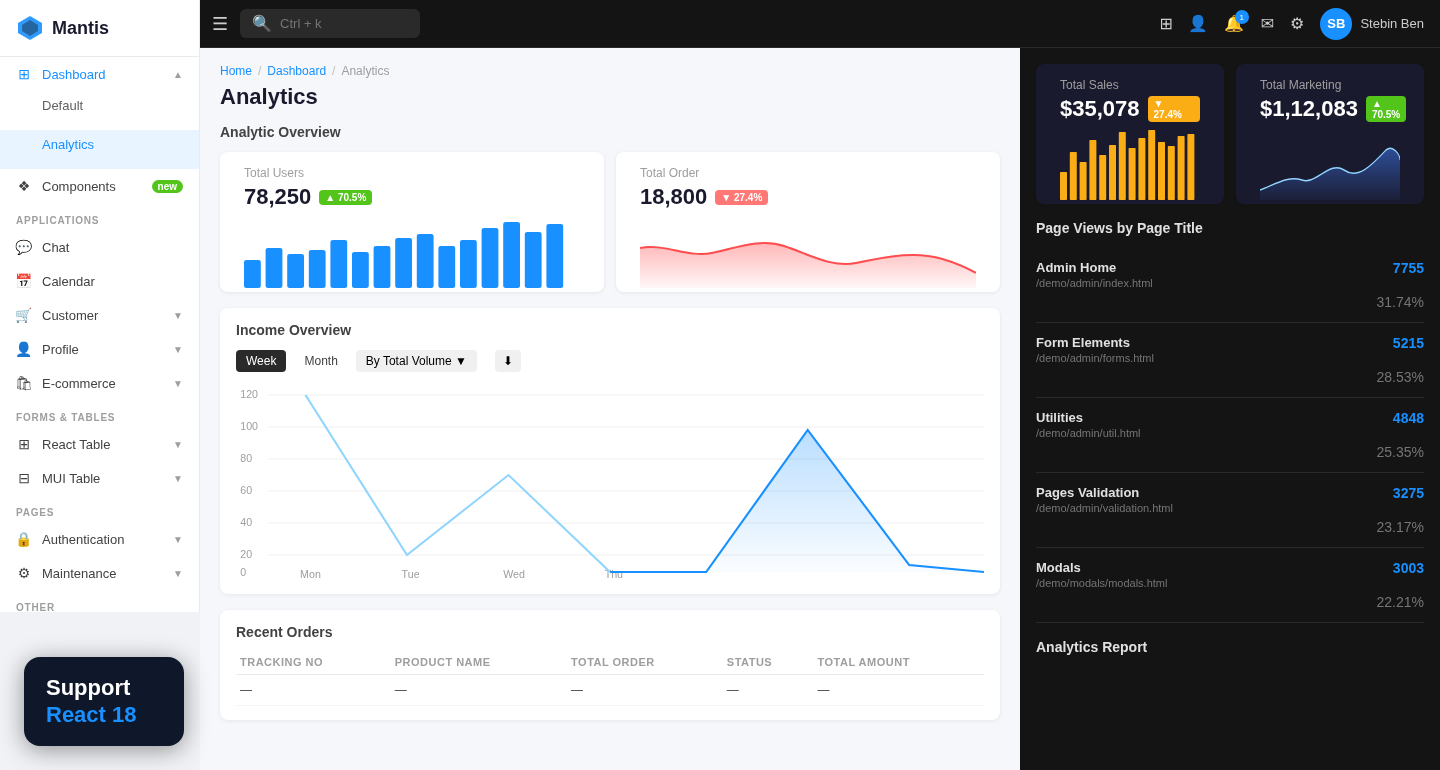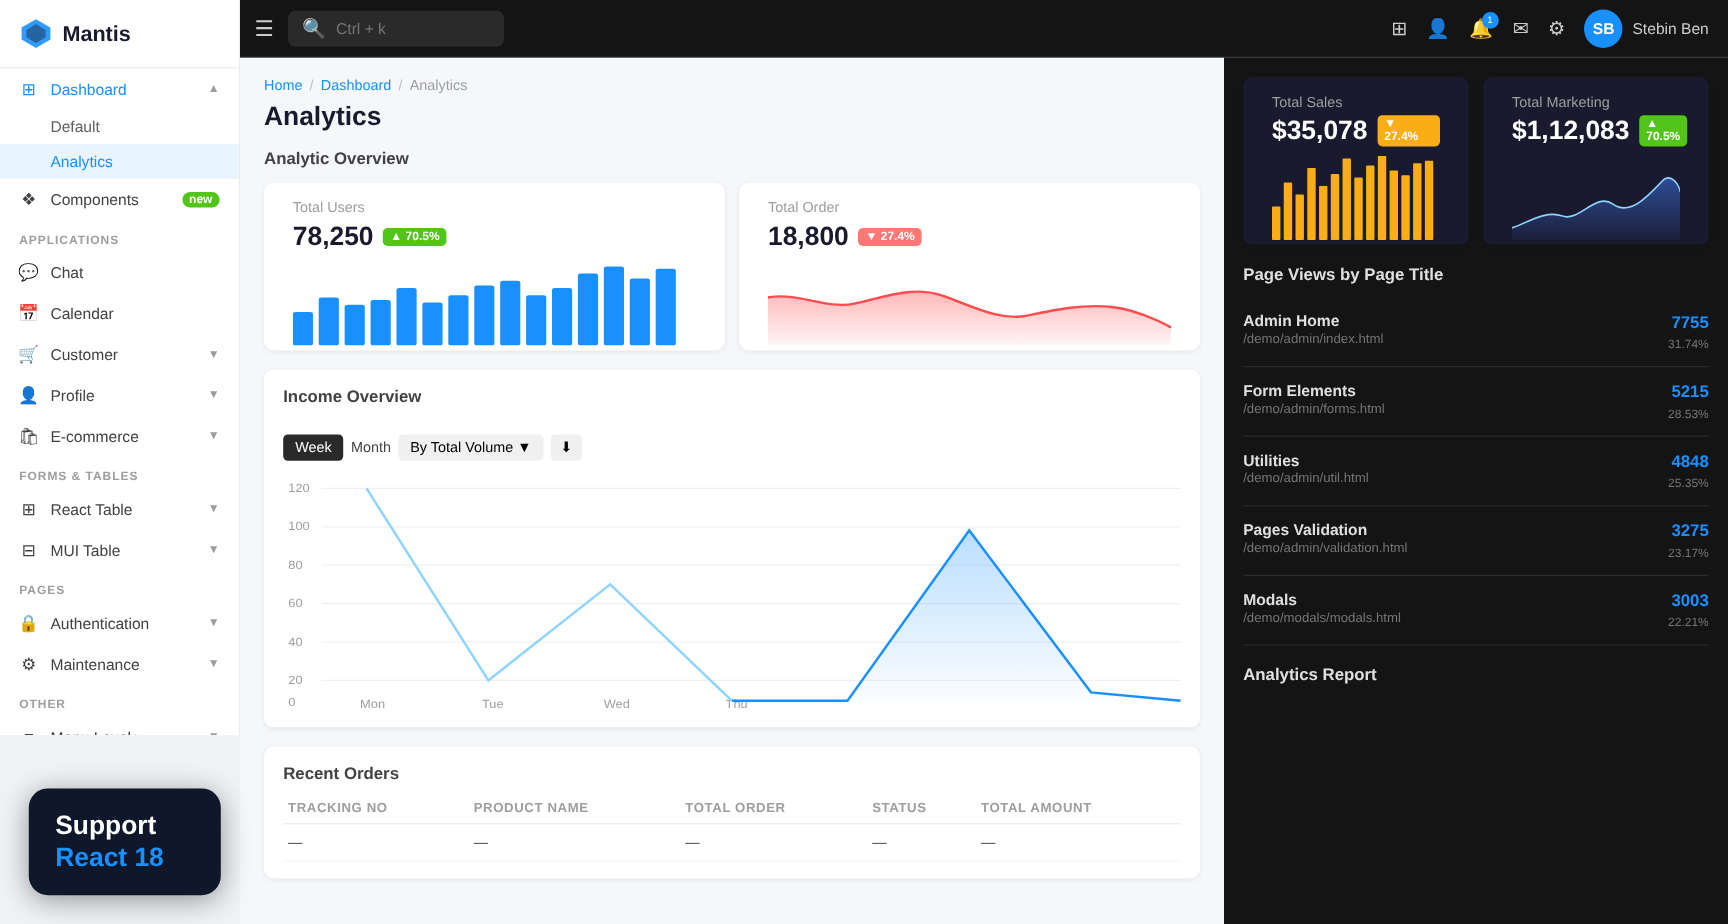--- a/index.html
+++ b/index.html
@@ -66,7 +66,7 @@
       font-size: 14px;
     }
     .sidebar-sub-item {
-      padding: 7px 16px 7px 42px;
+      padding: 7px 16px 17px 42px;
       font-size: 13px;
       color: #616161;
       cursor: pointer;

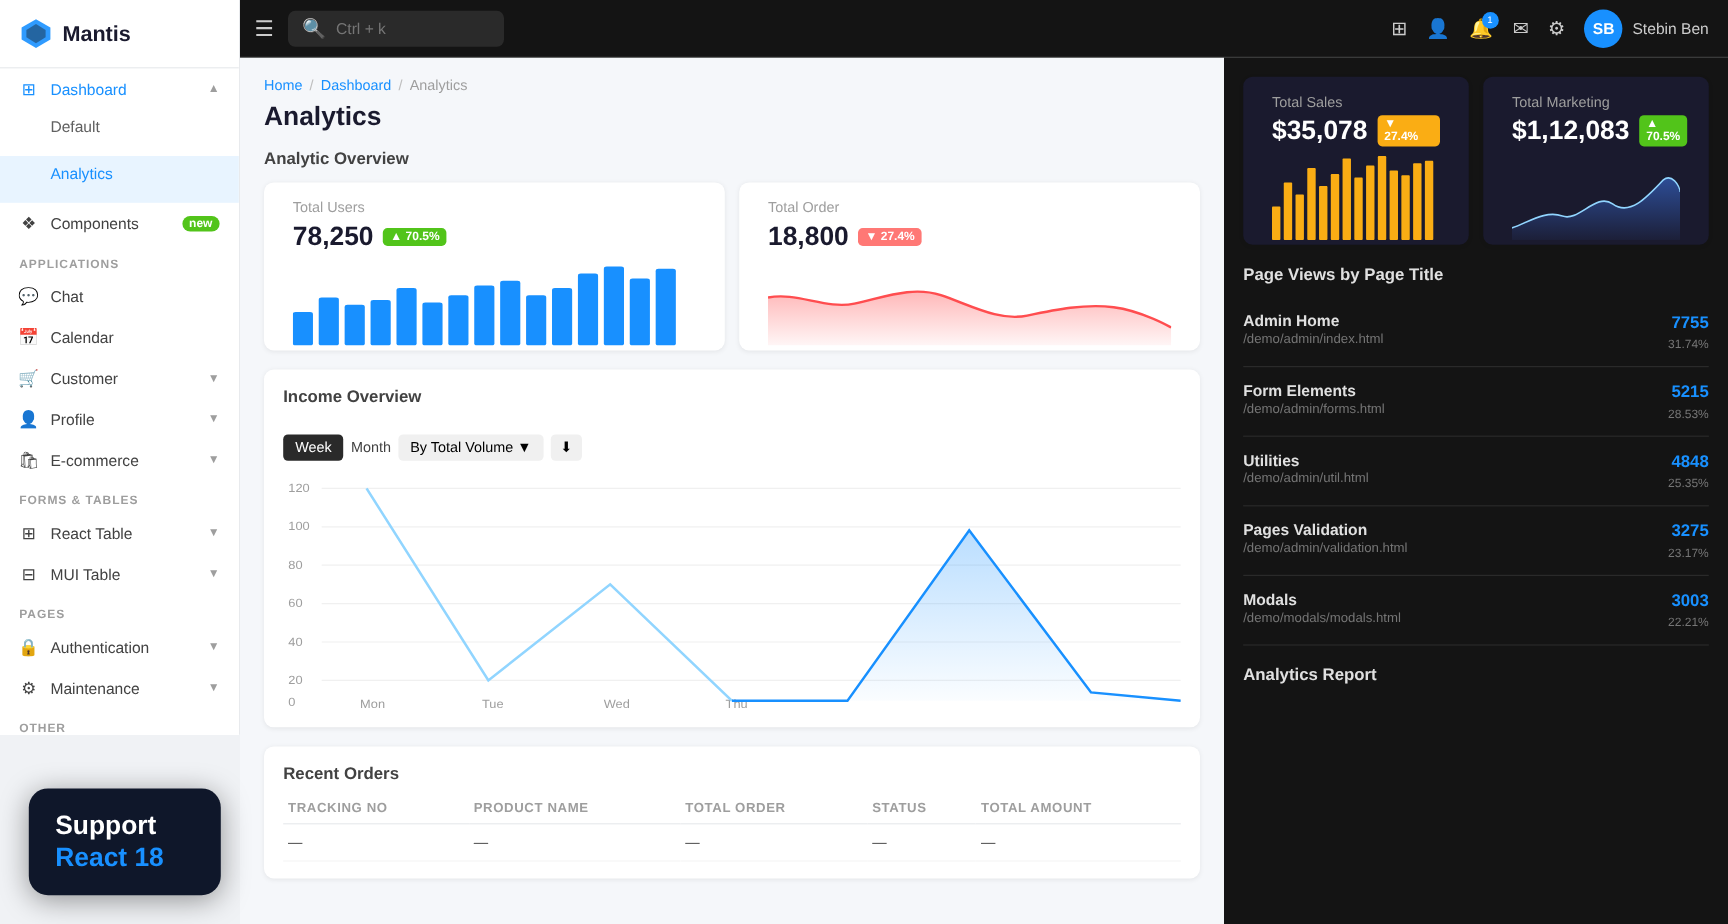--- a/index.html
+++ b/index.html
@@ -335,7 +335,7 @@
     .pv-name { font-size: 13px; font-weight: 600; color: #e0e0e0; }
     .pv-url { font-size: 11px; color: #757575; margin-top: 2px; }
     .pv-count { font-size: 14px; font-weight: 700; color: #1890ff; text-align: right; }
-    .pv-pct { font-size: 10px; color: #757575; text-align: left; margin-top: 6px; }
+    .pv-pct { font-size: 14px; color: #757575; text-align: left; margin-top: 18px; }
 
     .analytics-report-title {
       font-size: 14px;

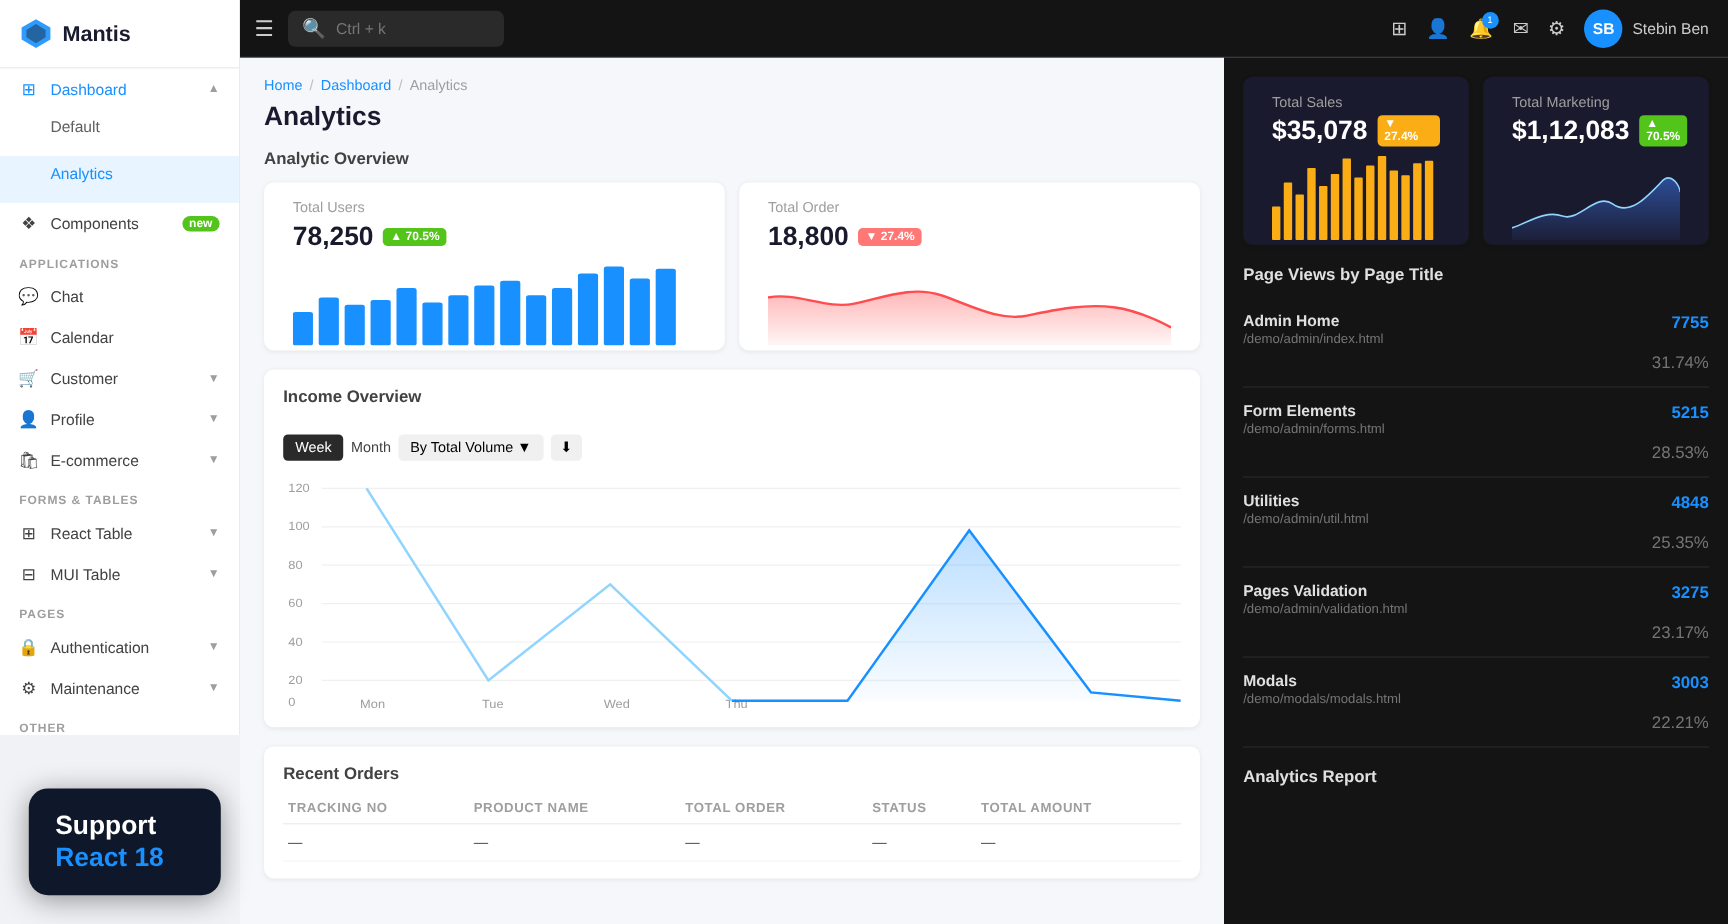--- a/index.html
+++ b/index.html
@@ -269,9 +269,8 @@
     .income-compare { font-size: 11px; color: #9e9e9e; }
     .income-controls {
       display: flex;
-      gap: 6px;
-      align-items: center;
-      margin-top: 12px;
+      gap: 18px;
+      align-items: center;
     }
     .btn-week {
       background: #2a2a2a;

